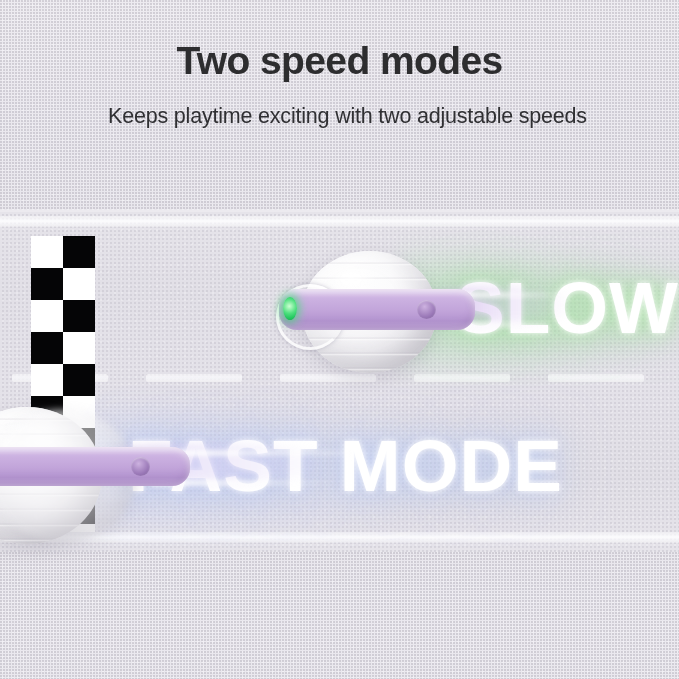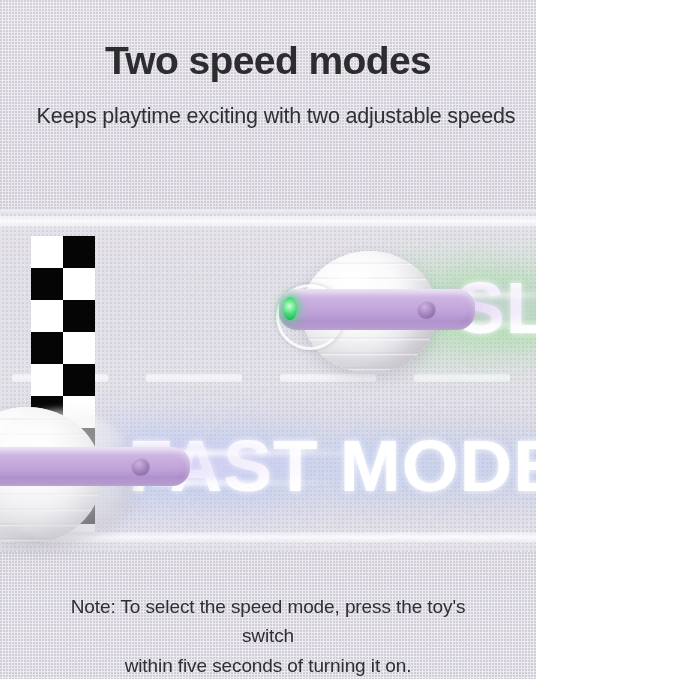--- a/index.html
+++ b/index.html
@@ -14,7 +14,7 @@
 
   #stage {
     position: relative;
-    width: 536px;
+    width: 679px;
     height: 679px;
     overflow: hidden;
     background: #eceaef;

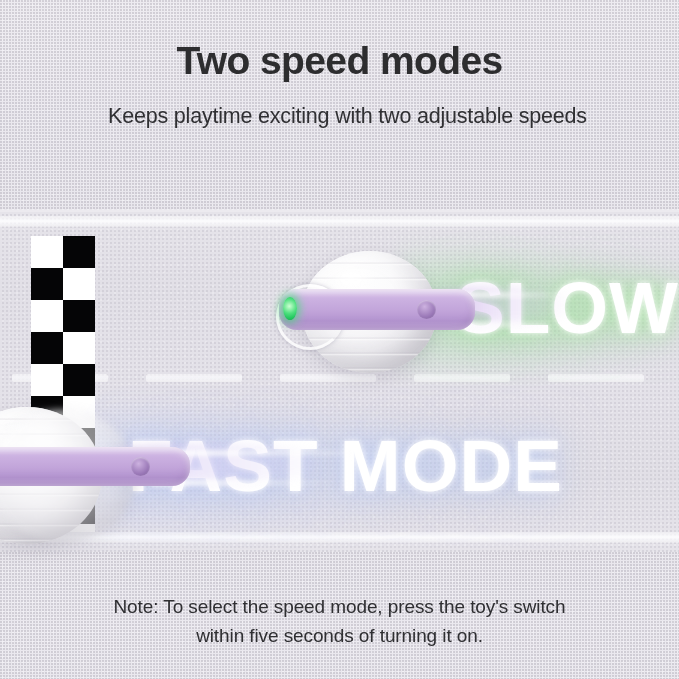--- a/index.html
+++ b/index.html
@@ -357,10 +357,6 @@
 
   <div class="footer">
     <div class="noise"></div>
-    <div class="note">
-      <div>Note: To select the speed mode, press the toy's switch</div>
-      <div>within five seconds of turning it on.</div>
-    </div>
   </div>
 
 </div>

